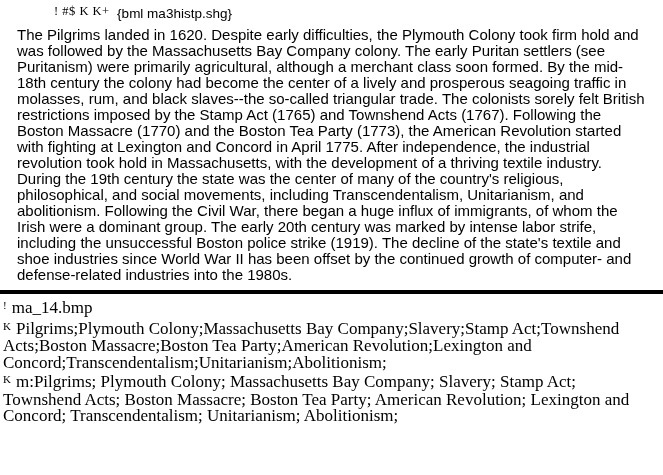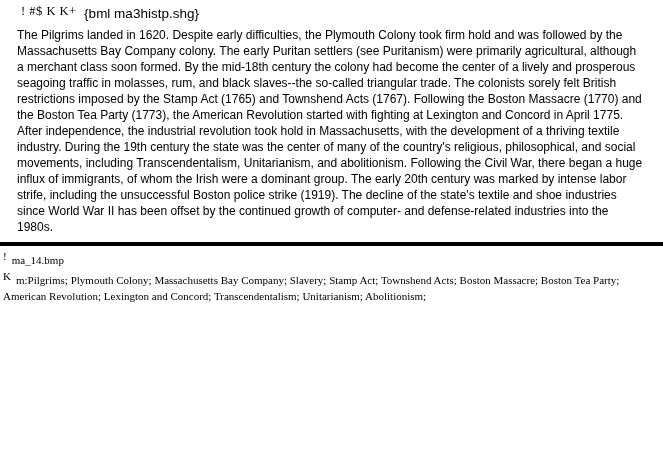--- a/index.html
+++ b/index.html
@@ -24,6 +24,7 @@
     padding: 4px 0 0 21px;
     height: 20px;
     white-space: nowrap;
+    margin-left: 33px;
   }
   .marker-row {
     font-family: "Liberation Serif", "DejaVu Serif", serif;

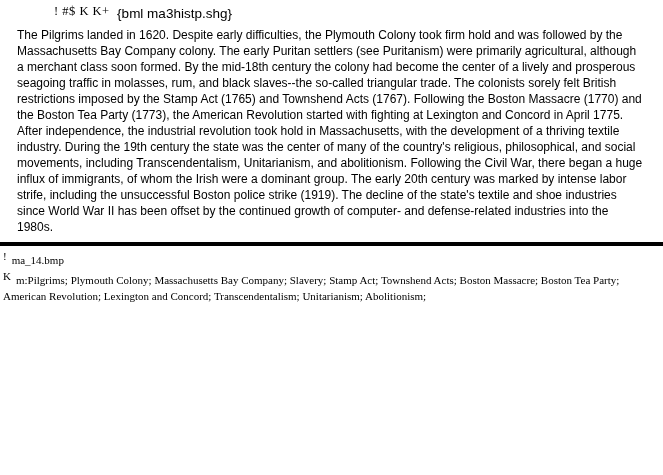--- a/index.html
+++ b/index.html
@@ -41,7 +41,7 @@
   .topic-body {
     margin: 7px 0 0 17px;
     width: 628px;
-    font-size: 12px;
+    font-size: 15px;
     line-height: 16px;
     letter-spacing: 0px;
   }

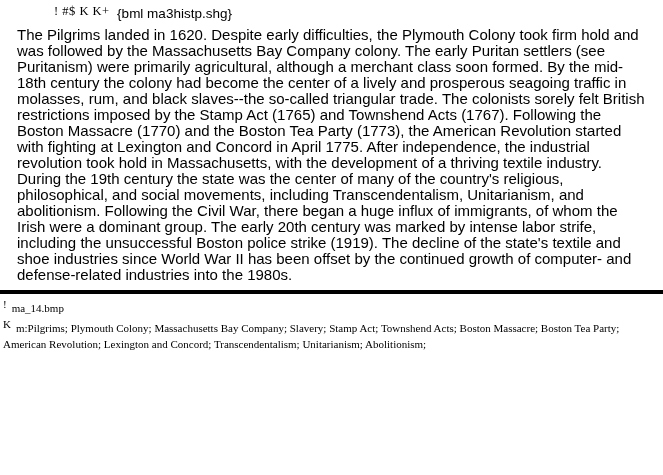--- a/index.html
+++ b/index.html
@@ -72,7 +72,7 @@
     font-family: "Liberation Serif", "DejaVu Serif", serif;
   }
   .fn-text {
-    font-size: 11px;
+    font-size: 17px;
   }
 </style>
 </head>

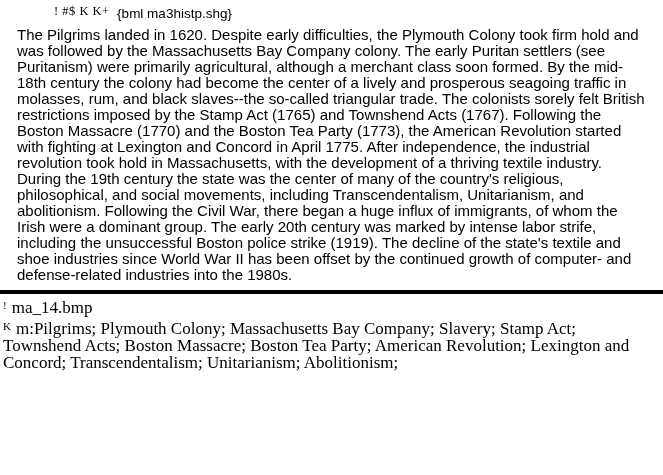--- a/index.html
+++ b/index.html
@@ -97,6 +97,9 @@
 
 
 
+    <div class="footnote-row">
+      <span class="fn-marker">K</span><span class="fn-text">Pilgrims;Plymouth Colony;Massachusetts Bay Company;Slavery;Stamp Act;Townshend Acts;Boston Massacre;Boston Tea Party;American Revolution;Lexington and Concord;Transcendentalism;Unitarianism;Abolitionism;</span>
+    </div>
 
     <div class="footnote-row">
       <span class="fn-marker">K</span><span class="fn-text">m:Pilgrims; Plymouth Colony; Massachusetts Bay Company; Slavery; Stamp Act; Townshend Acts; Boston Massacre; Boston Tea Party; American Revolution; Lexington and Concord; Transcendentalism; Unitarianism; Abolitionism;</span>

